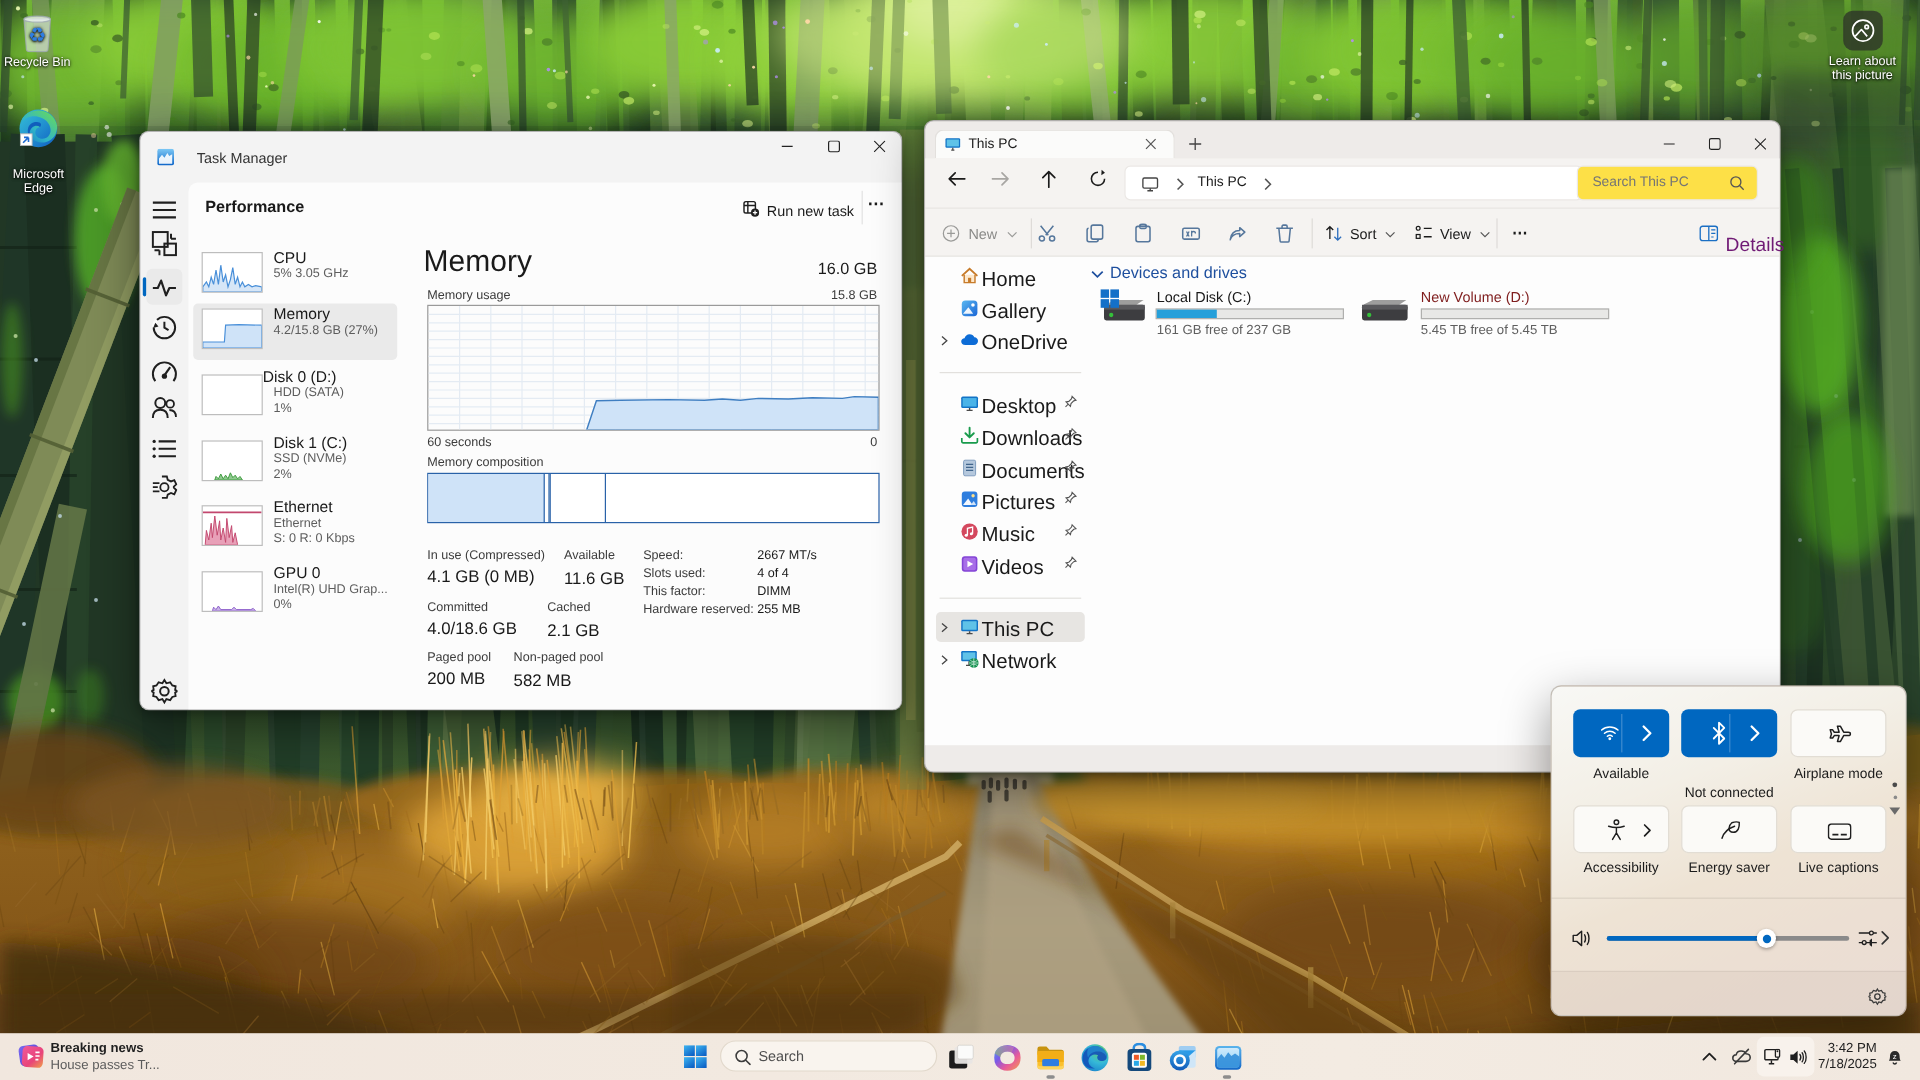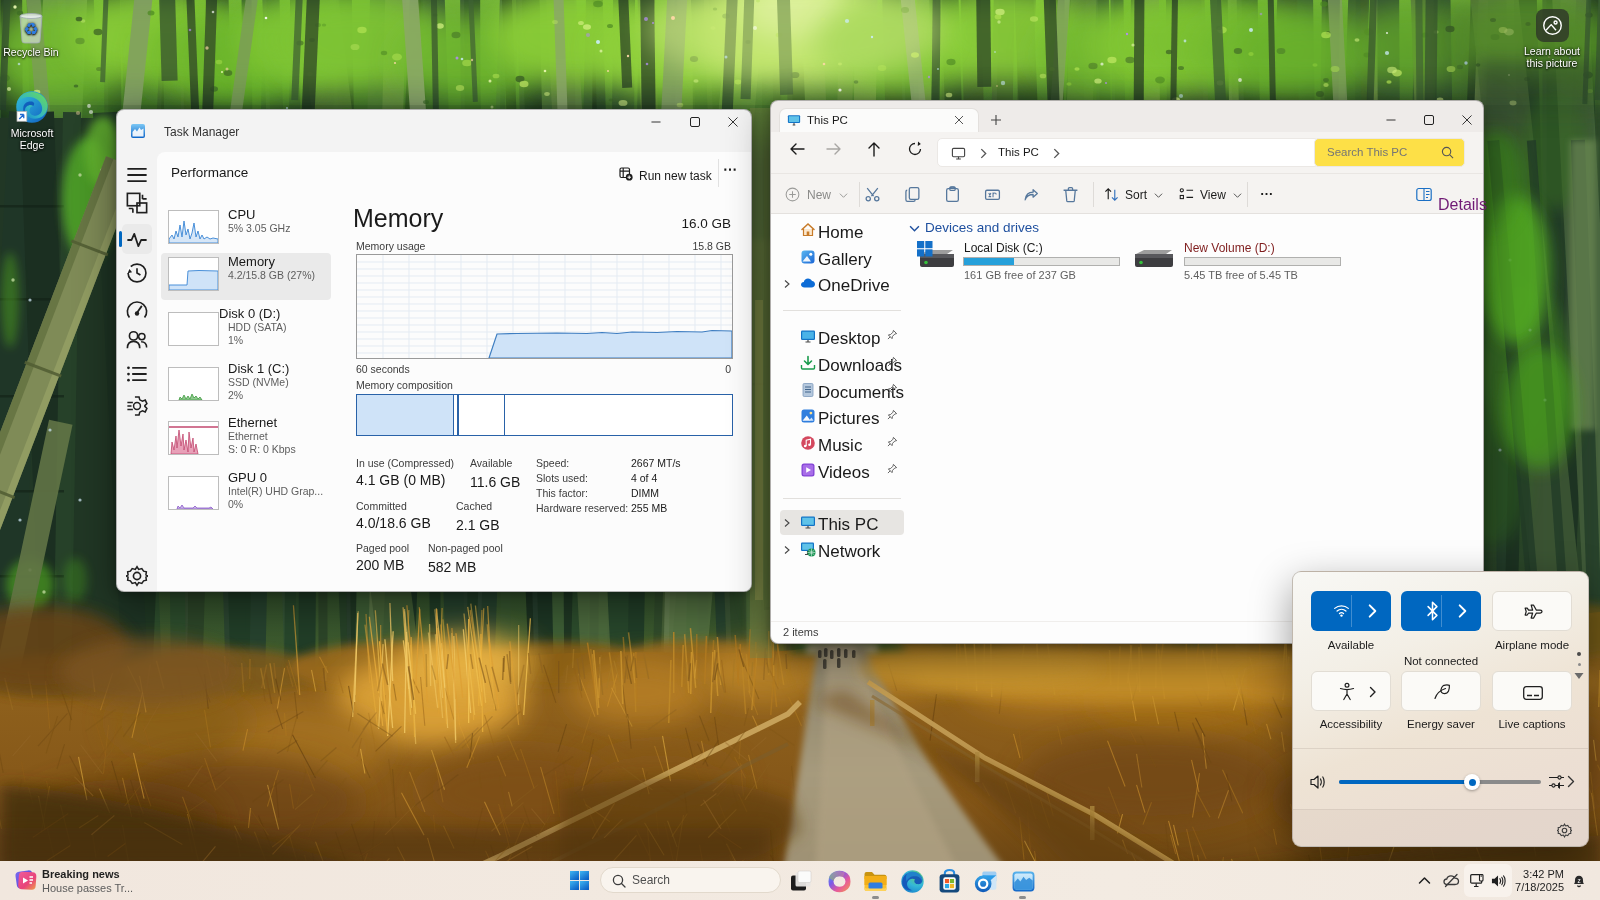--- a/index.html
+++ b/index.html
@@ -1364,7 +1364,7 @@
       <rect x="4" y="30" width="13" height="13" fill="#fff" stroke="#b5b5b5" stroke-width="1"></rect>
 <path d="M7 40 L13 34 M13 34 L13 39 M13 34 L8 34" stroke="#1f6ad1" stroke-width="1.8" fill="none"></path>
 </svg>
-<div style="margin-top:2px">Microsoft<br>Edge</div>
+<div style="margin-top:14px">Microsoft<br>Edge</div>
   </div>
 <div class="dicon" style="left:1522px;top:9px;width:60px">
 <div style="width:33px;height:33px;margin:0 auto;border-radius:8px;background:rgba(42,44,40,0.72)">

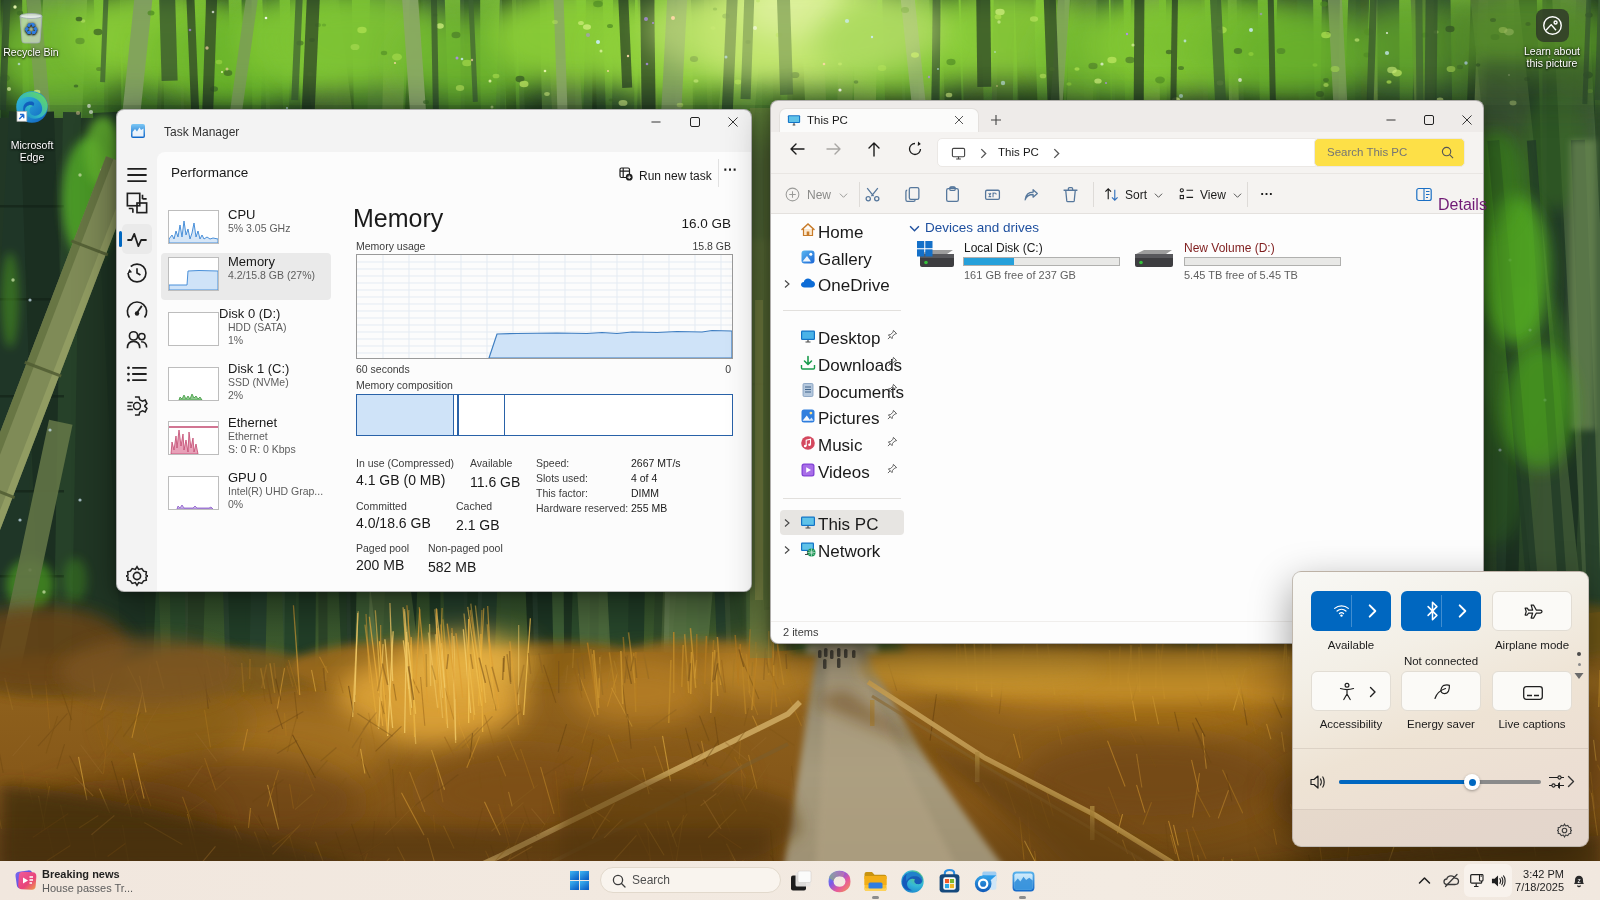--- a/index.html
+++ b/index.html
@@ -1446,7 +1446,7 @@
       </svg>
 </div>
 <div class="content"></div>
-<div class="t" style="left:54px;top:55px;font-size:13.5px;font-weight:normal;color:#191919">Performance</div>
+<div class="t" style="left:54px;top:55px;font-size:13.5px;font-weight:bold;color:#191919">Performance</div>
 <svg style="position:absolute;left:502px;top:57px" width="14" height="14" viewBox="0 0 14 14">
       <rect x="1" y="1" width="9.5" height="9.5" rx="1.5" fill="none" stroke="#1f1f1f" stroke-width="1.2"></rect>
       <path d="M1 4.2 H10.5 M4.2 1 V10.5" stroke="#1f1f1f" stroke-width="1.2"></path>

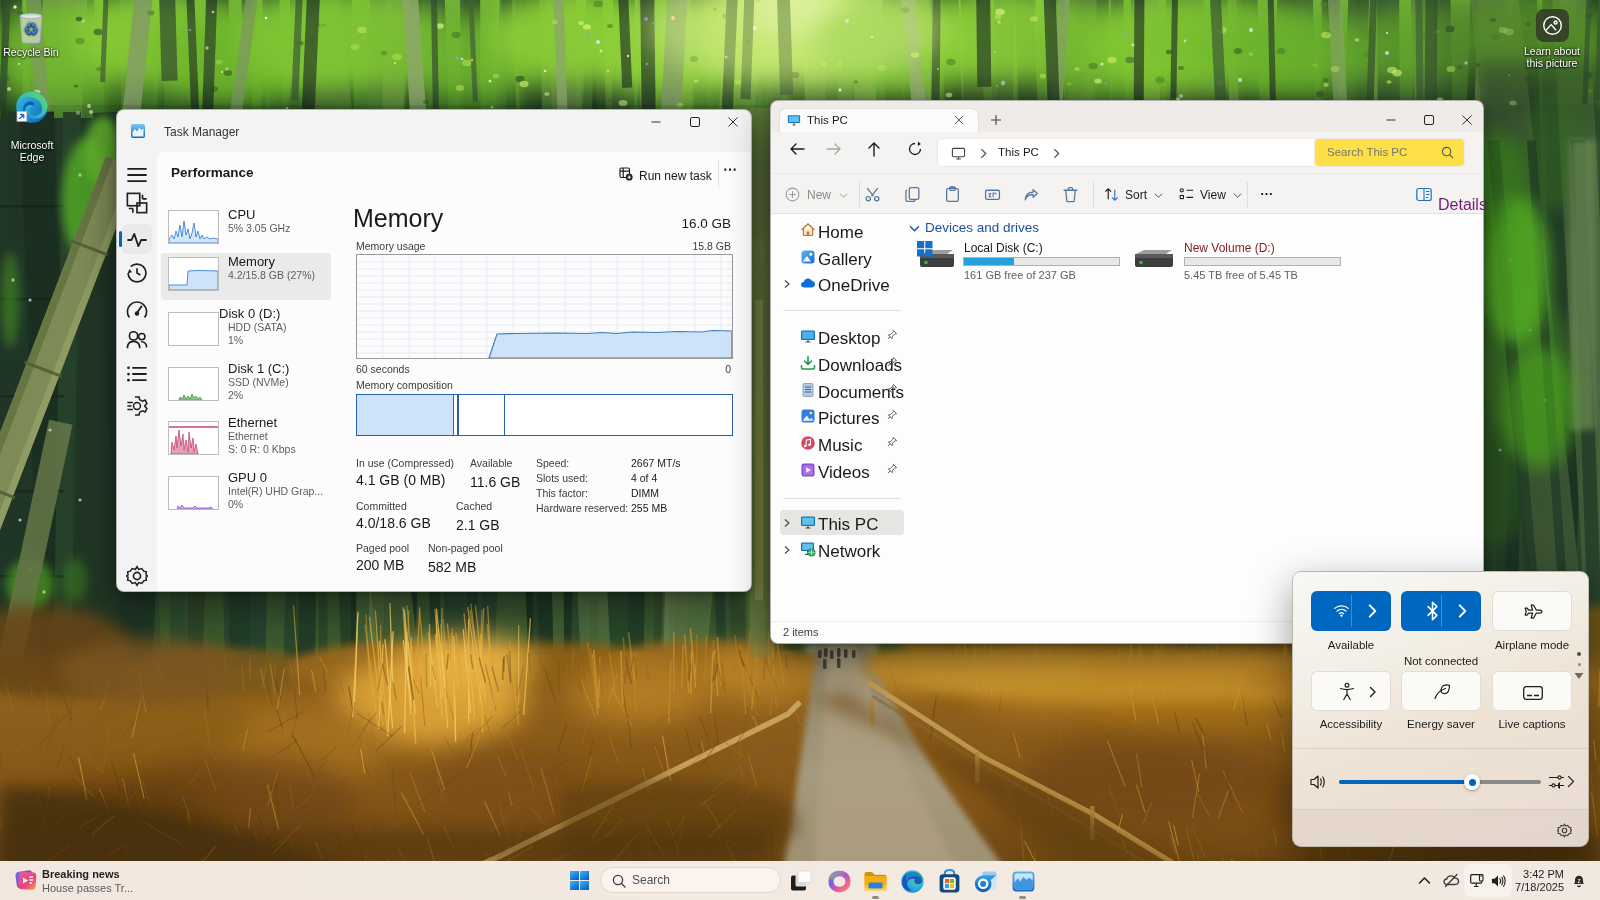--- a/index.html
+++ b/index.html
@@ -1820,9 +1820,6 @@
 <div class="t" style="left:413px;top:140px;font-size:12px;color:#7f1d1d">New Volume (D:)</div>
 <div style="position:absolute;left:413px;top:156px;width:157px;height:9px;background:#e8e8e6;border:1px solid #b0b0ae"></div>
 <div class="t" style="left:413px;top:168px;font-size:11px;color:#5f5f5f">5.45 TB free of 5.45 TB</div>
-<div class="status">
-      <div class="t" style="left:12px;top:4px;font-size:11px;color:#3c3c3c">2 items</div>
-    </div>
 
 </div>
 <div id="qs">

